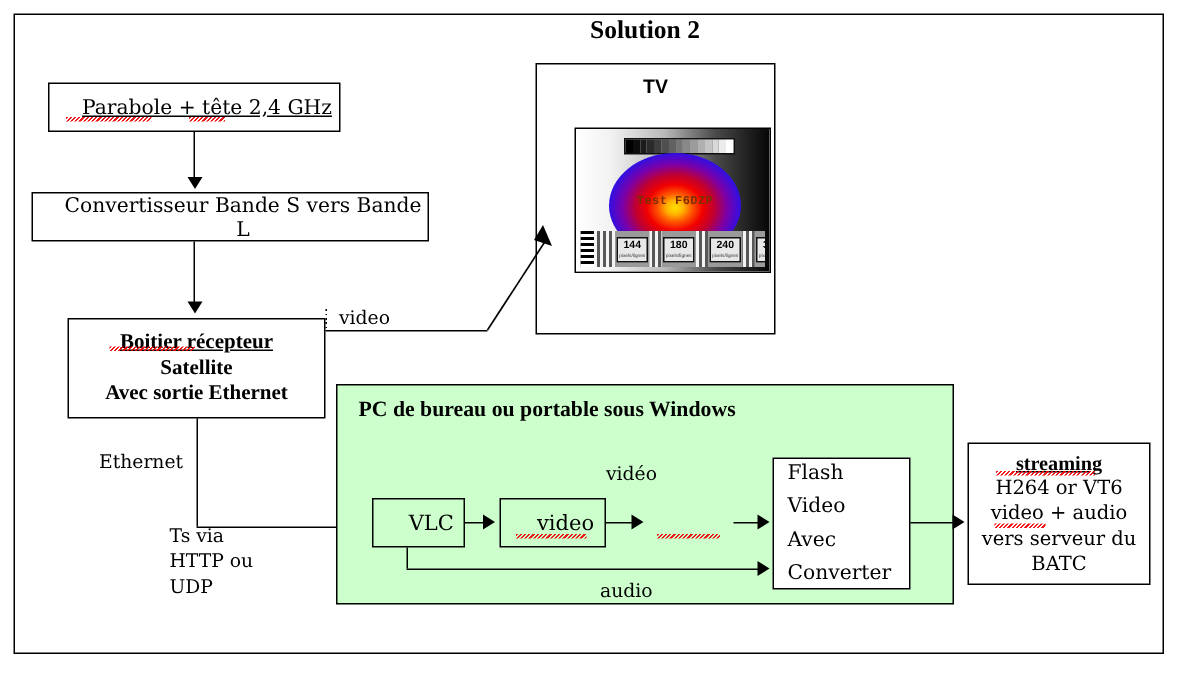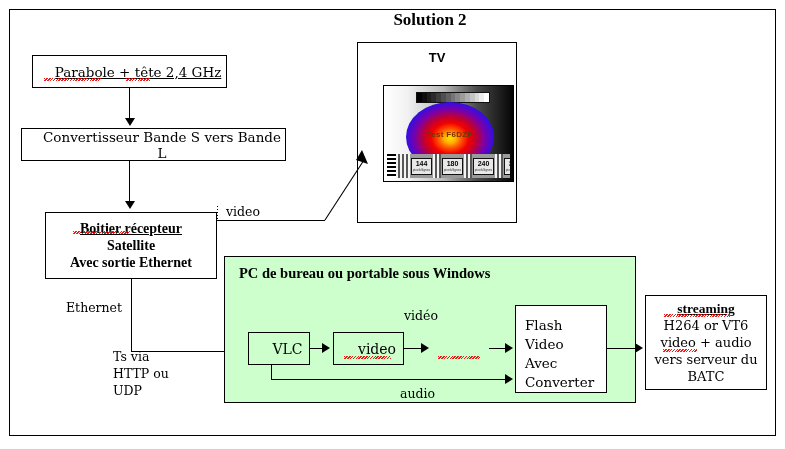--- a/index.html
+++ b/index.html
@@ -108,7 +108,7 @@
     position: absolute;
     left: 0; right: 0; top: 28px;
     text-align: center;
-    font-family: Liberation Sans, sans-serif;
+    font-family: Liberation Mono, monospace;
     font-weight: bold;
     font-size: 8px;
     color: #7a3000;

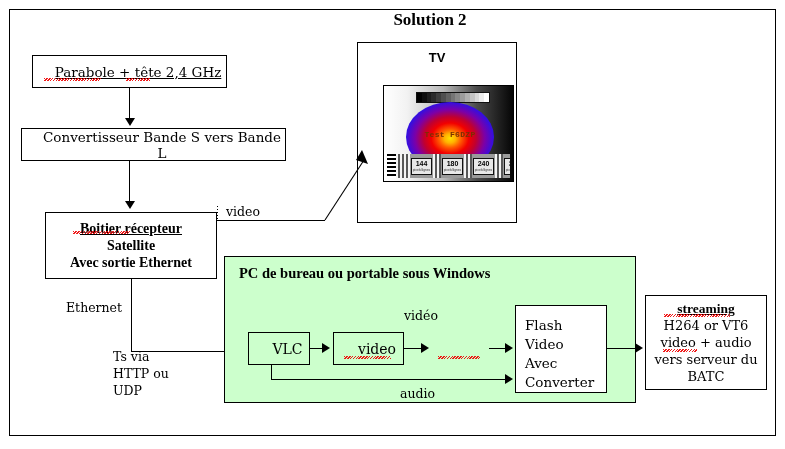--- a/index.html
+++ b/index.html
@@ -182,7 +182,7 @@
   #box-flash {
     left: 515px; top: 305px; width: 92px; height: 88px;
     align-items: flex-start;
-    justify-content: flex-end;
+    justify-content: space-between;
     font-size: 13.5px;
     line-height: 19px;
     background: #ffffff;

